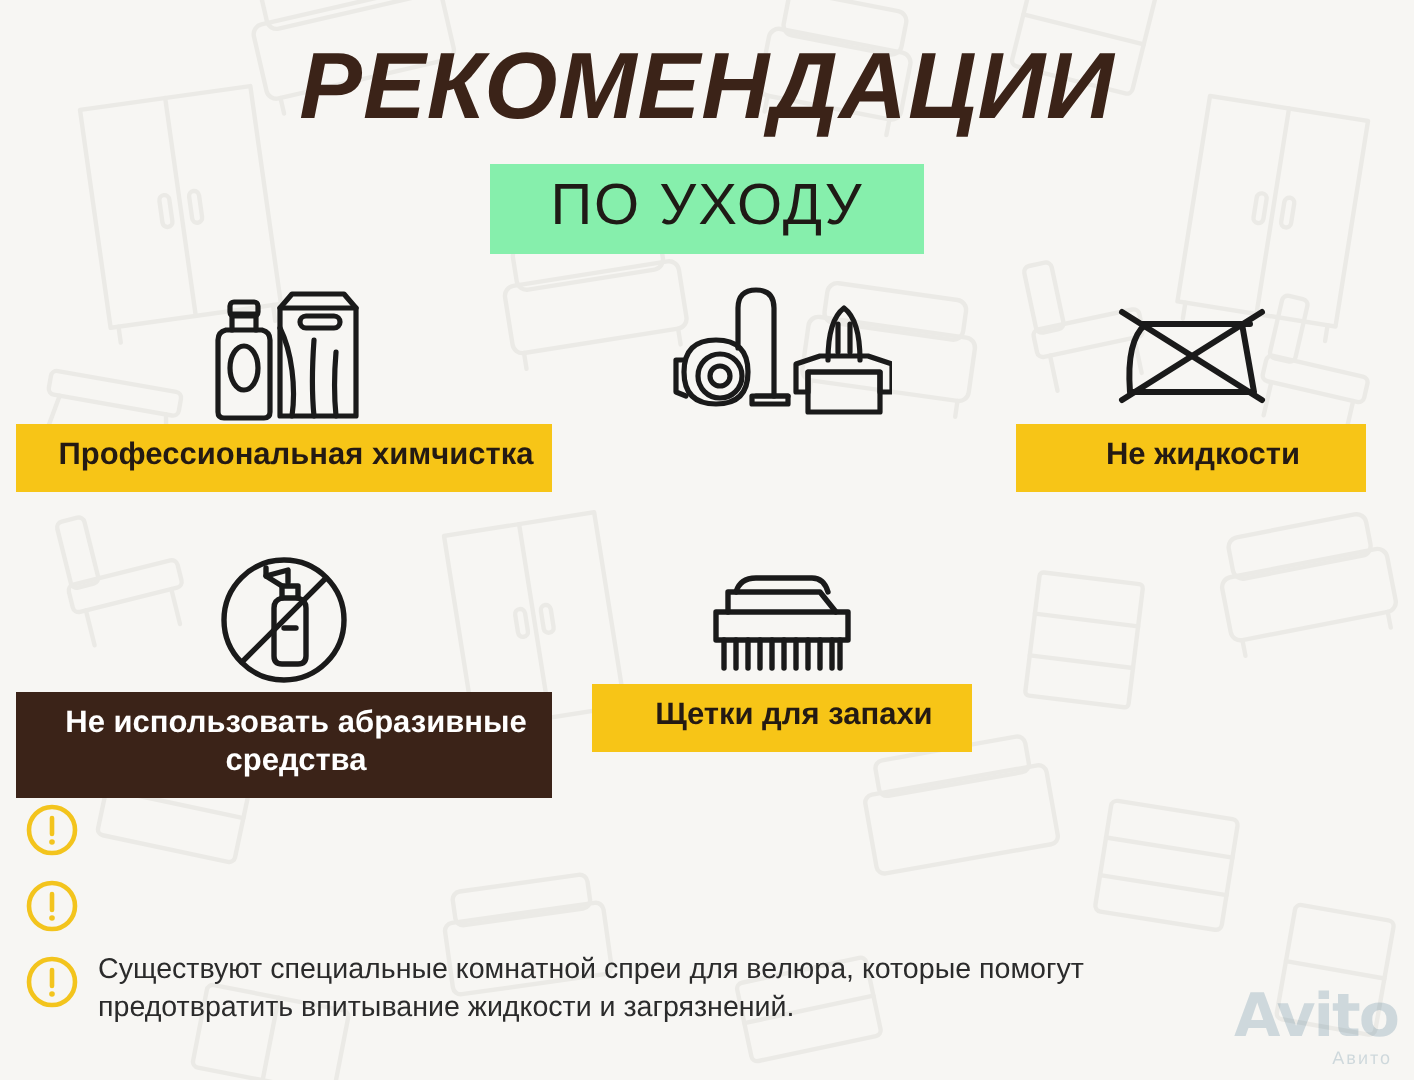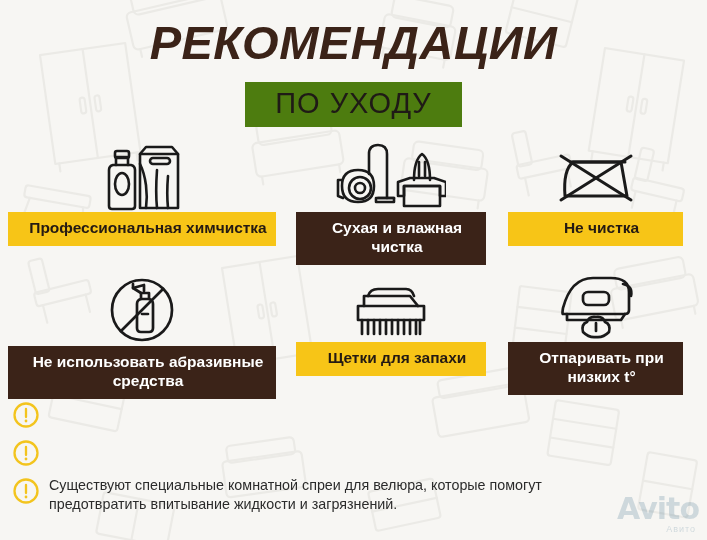--- a/index.html
+++ b/index.html
@@ -85,7 +85,7 @@
   }
   .subtitle {
     display: inline-block;
-    background: #4d7c0f;
+    background: #86efac;
     color: #1f1a16;
     font-size: 29px;
     font-weight: normal;

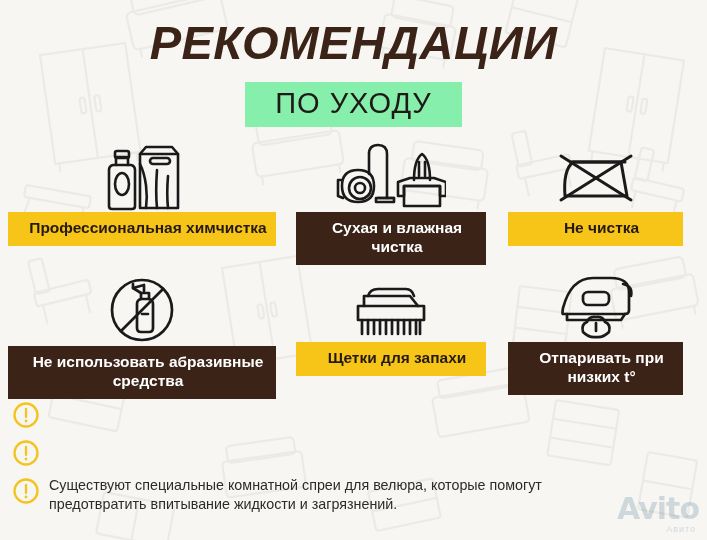--- a/index.html
+++ b/index.html
@@ -351,8 +351,6 @@
           </g>
         </svg>
       </div>
-      <span class="label brown">Сухая и влажная
-чистка</span>
     </div>
 
     <div class="card" style="left:508px; top:140px; width:175px;">

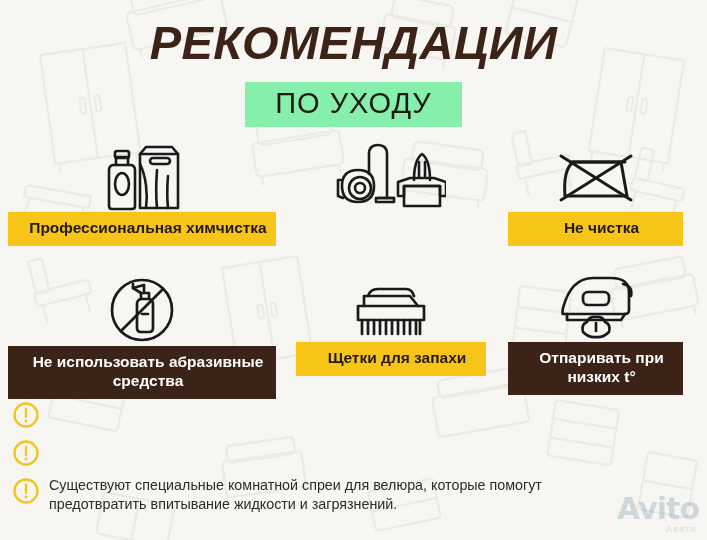--- a/index.html
+++ b/index.html
@@ -364,7 +364,7 @@
           </g>
         </svg>
       </div>
-      <span class="label yellow">Не чистка</span>
+      <span class="label yellow">Не жидкости</span>
     </div>
 
     <div class="card" style="left:8px; top:274px; width:268px;">

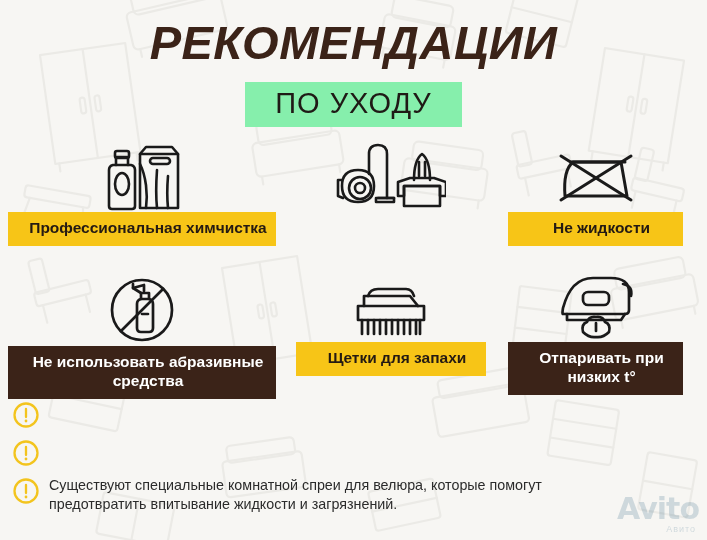--- a/index.html
+++ b/index.html
@@ -411,23 +411,6 @@
 для запахи</span>
     </div>
 
-    <div class="card" style="left:508px; top:270px; width:175px;">
-      <div class="icon-box">
-        <svg width="86" height="72" viewBox="0 0 86 72">
-          <g stroke="#1a1a1a" stroke-width="2.7" fill="none" stroke-linejoin="round" stroke-linecap="round">
-            <path d="M10 44 L72 44 Q76 44 76 40 L76 22 Q76 8 58 8 L40 8 Q18 8 10 38 Q9 44 10 44 Z"></path>
-            <path d="M14 44 L14 50 L68 50 L72 44"></path>
-            <rect x="30" y="22" width="26" height="13" rx="5"></rect>
-            <path d="M70 14 Q80 16 78 26"></path>
-
-            <path d="M30 62 Q28 54 34 52 Q36 46 43 47 Q50 46 52 52 Q58 54 56 62 Q50 68 43 67 Q36 68 30 62 Z"></path>
-            <line x1="43" y1="53" x2="43" y2="61"></line>
-          </g>
-        </svg>
-      </div>
-      <span class="label brown">Отпаривать при
-низких t°</span>
-    </div>
 
     <div id="tips">
 

